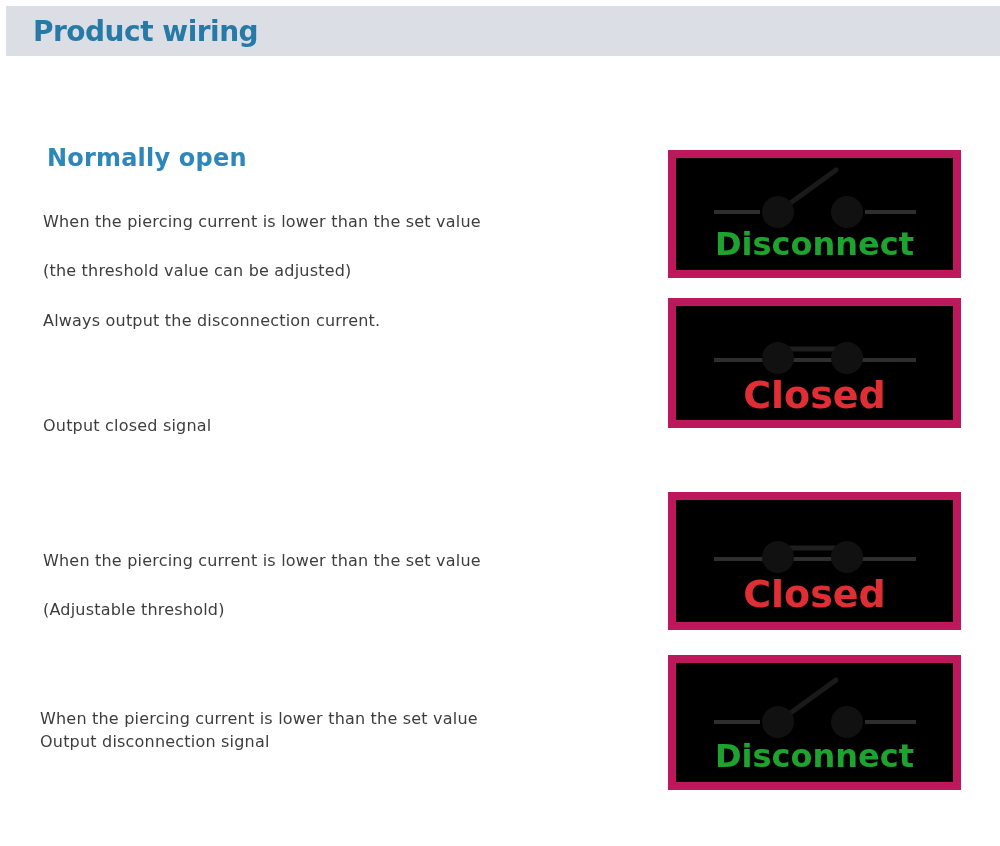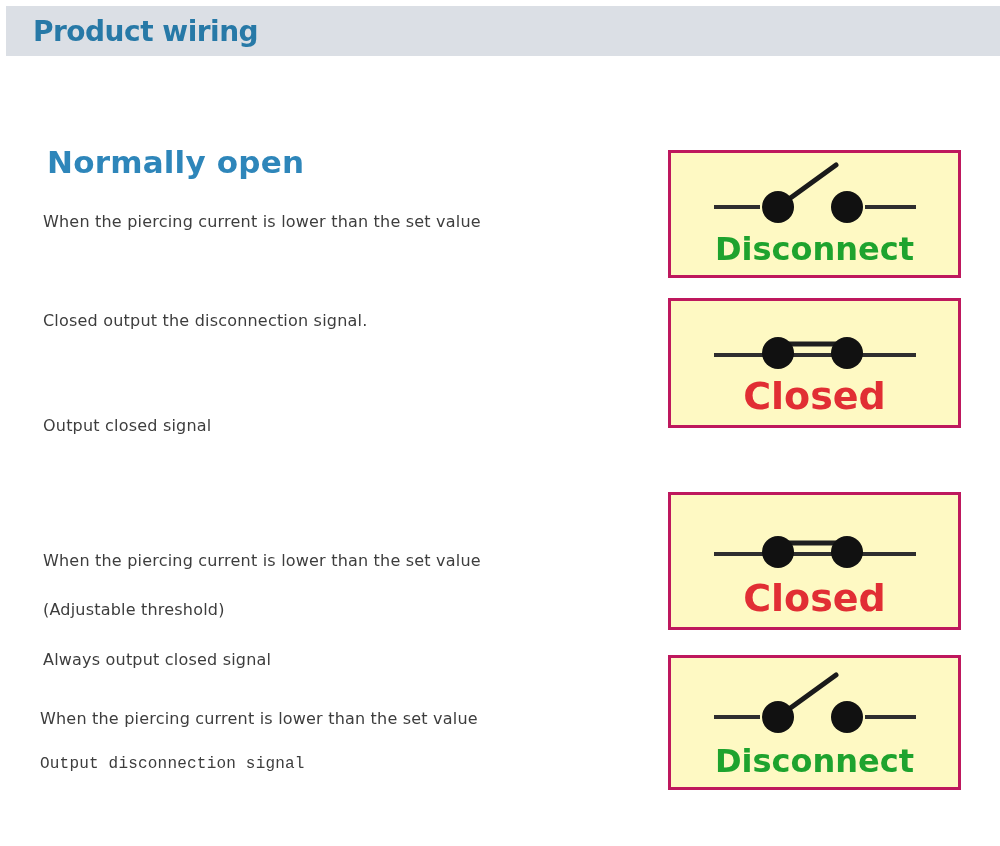--- a/index.html
+++ b/index.html
@@ -24,7 +24,7 @@
   
   .sec-heading{
     position:absolute;left:47px;
-    font-size:31px;font-weight:700;letter-spacing:0.2px;
+    font-size:24px;font-weight:700;letter-spacing:0.2px;
     color:#2e86ba;
     white-space:nowrap;
   }

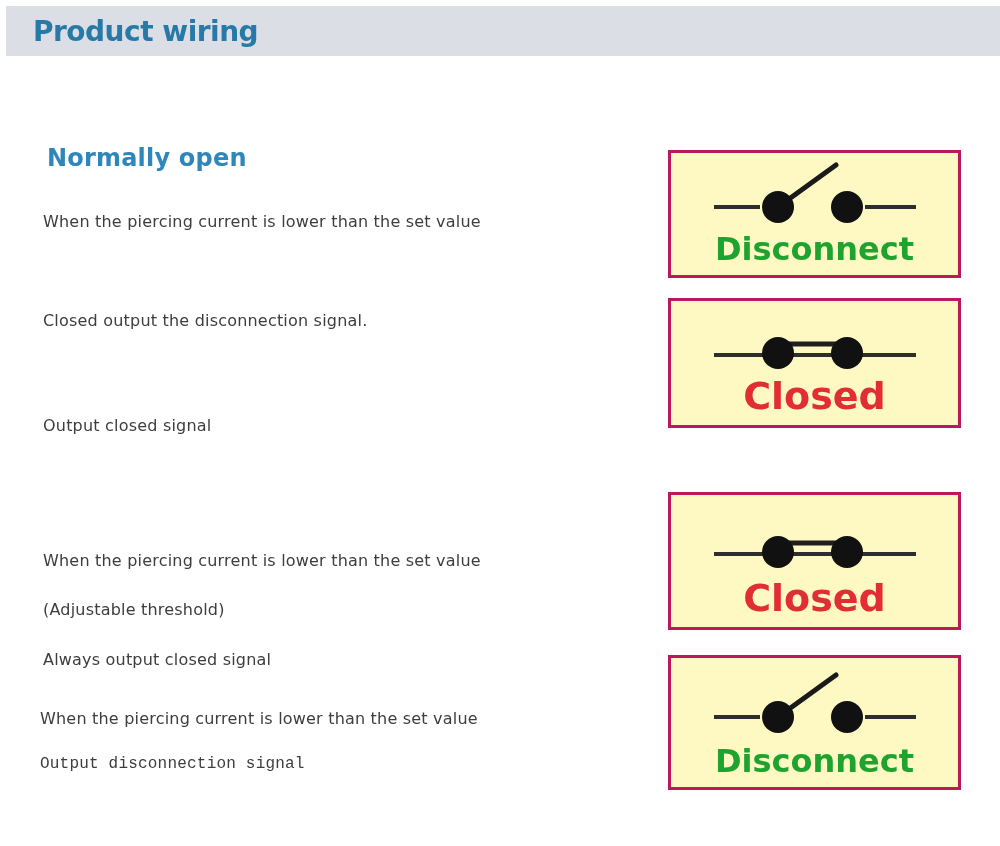--- a/index.html
+++ b/index.html
@@ -37,8 +37,8 @@
   
   .switch-box{
     position:absolute;left:668px;width:293px;
-    border:3px solid #be185d;
-    background:#fef9c3;
+    border:8px solid #be185d;
+    background:#000000;
     box-sizing:border-box;
     display:flex;flex-direction:column;align-items:center;
     padding:6px 0 8px 0;

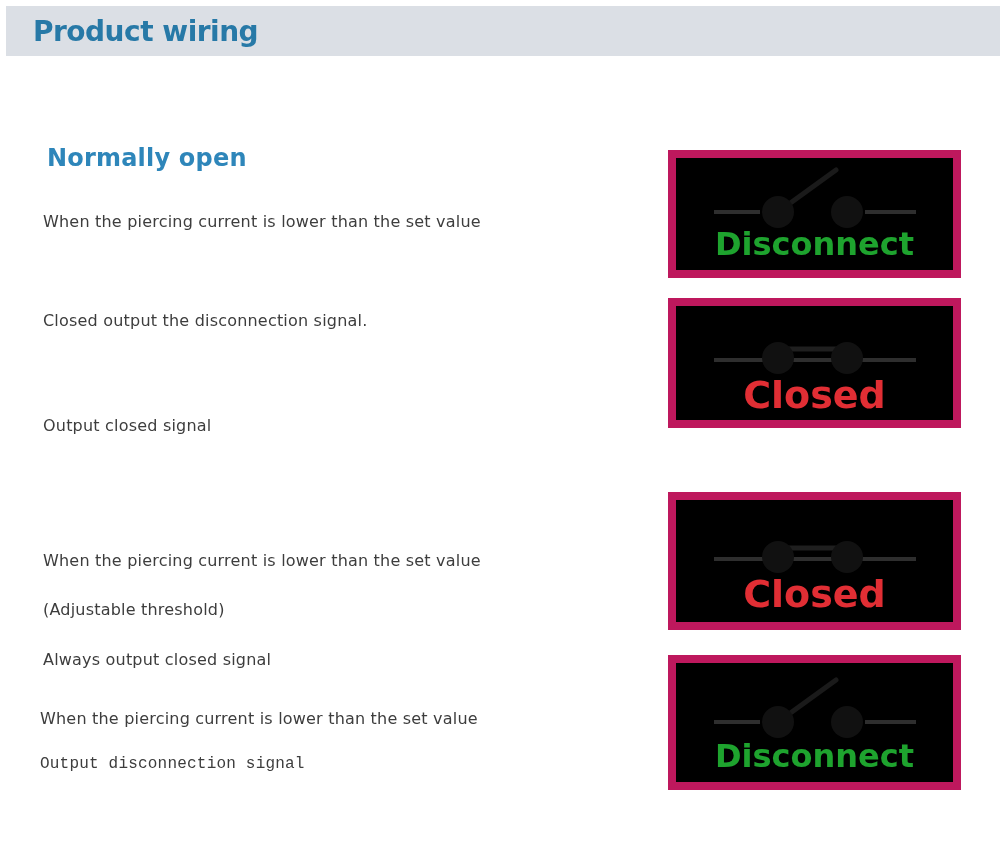--- a/index.html
+++ b/index.html
@@ -69,6 +69,7 @@
 
   <div class="sec-heading" style="top:144px;">Normally open</div>
   <div class="body-line" style="top:212px;">When the piercing current is lower than the set value</div>
+  <div class="body-line" style="top:261px;">(the threshold value can be adjusted)</div>
   <div class="body-line" style="top:311px;">Closed output the disconnection signal.</div>
   <div class="body-line" style="top:416px;">Output closed signal</div>
 

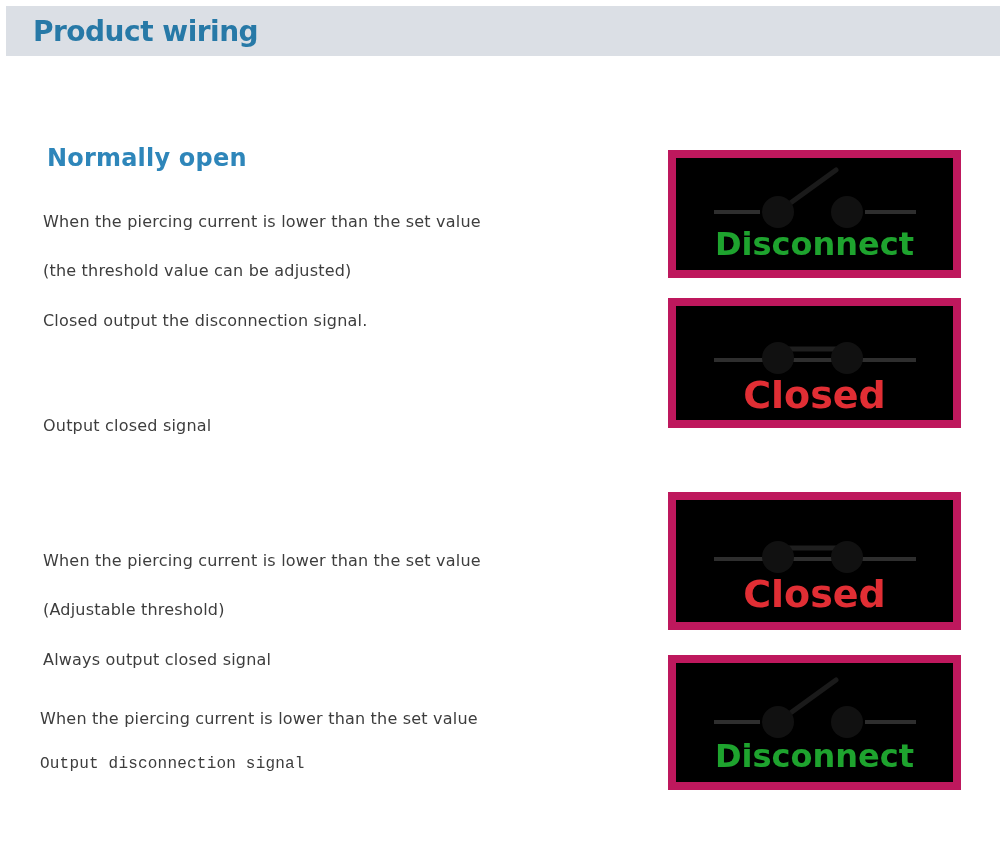--- a/index.html
+++ b/index.html
@@ -70,7 +70,7 @@
   <div class="sec-heading" style="top:144px;">Normally open</div>
   <div class="body-line" style="top:212px;">When the piercing current is lower than the set value</div>
   <div class="body-line" style="top:261px;">(the threshold value can be adjusted)</div>
-  <div class="body-line" style="top:311px;">Closed output the disconnection signal.</div>
+  <div class="body-line" style="top:311px;">Always output the disconnection current.</div>
   <div class="body-line" style="top:416px;">Output closed signal</div>
 
   <div class="body-line" style="top:551px;">When the piercing current is lower than the set value</div>

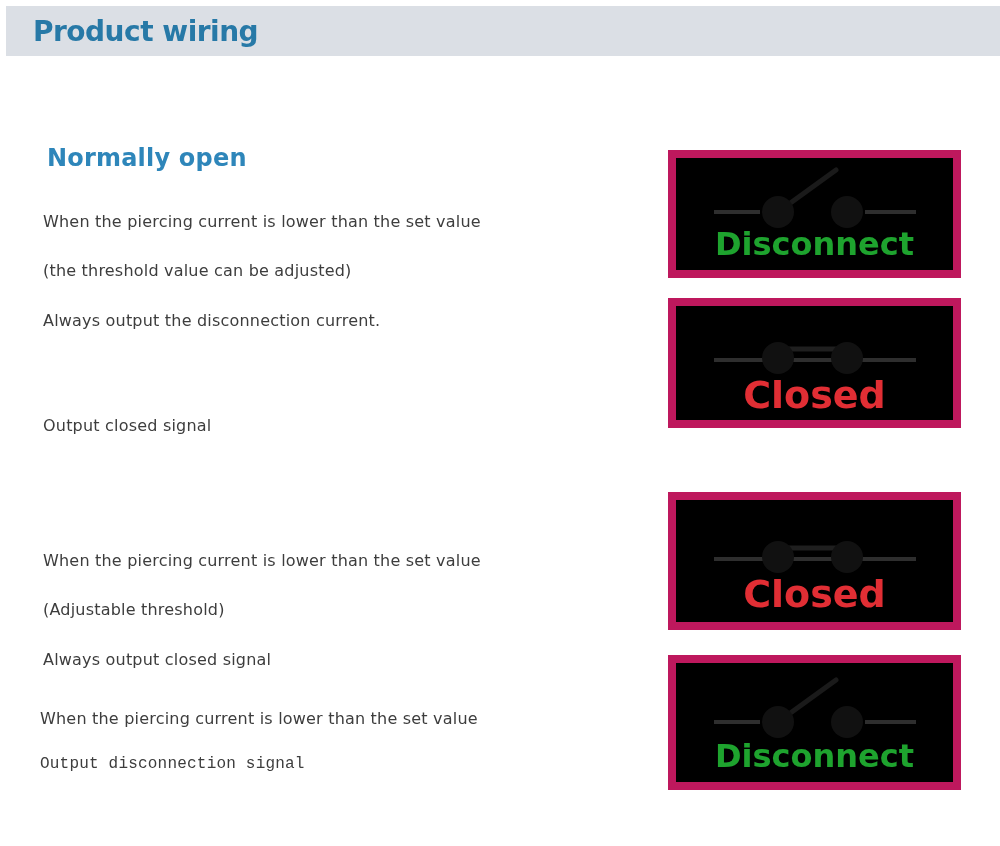--- a/index.html
+++ b/index.html
@@ -75,7 +75,6 @@
 
   <div class="body-line" style="top:551px;">When the piercing current is lower than the set value</div>
   <div class="body-line" style="top:600px;">(Adjustable threshold)</div>
-  <div class="body-line" style="top:650px;">Always output closed signal</div>
   <div class="body-line" style="top:709px;left:40px;">When the piercing current is lower than the set value</div>
   <div class="body-line" style="top:755px;left:40px;font-family:Liberation Mono, monospace;">Output disconnection signal</div>
 

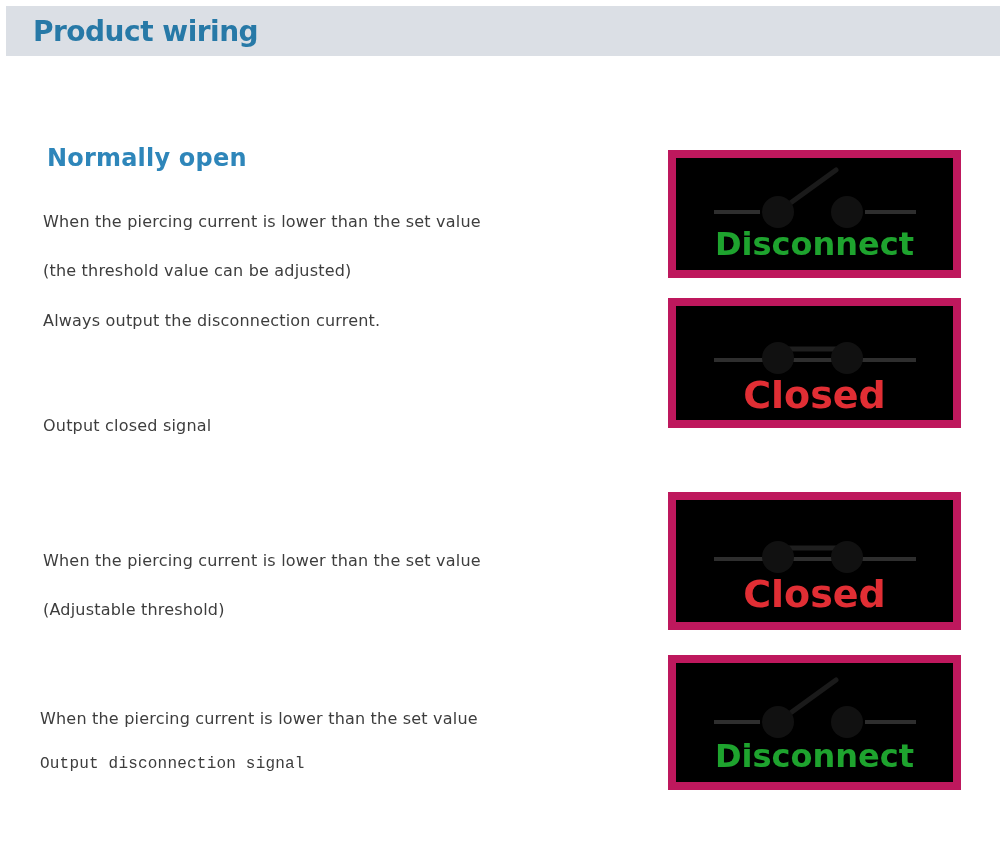--- a/index.html
+++ b/index.html
@@ -76,7 +76,7 @@
   <div class="body-line" style="top:551px;">When the piercing current is lower than the set value</div>
   <div class="body-line" style="top:600px;">(Adjustable threshold)</div>
   <div class="body-line" style="top:709px;left:40px;">When the piercing current is lower than the set value</div>
-  <div class="body-line" style="top:755px;left:40px;font-family:Liberation Mono, monospace;">Output disconnection signal</div>
+  <div class="body-line" style="top:732px;left:40px;">Output disconnection signal</div>
 
   <div class="switch-box b1">
     <span class="glyph">

